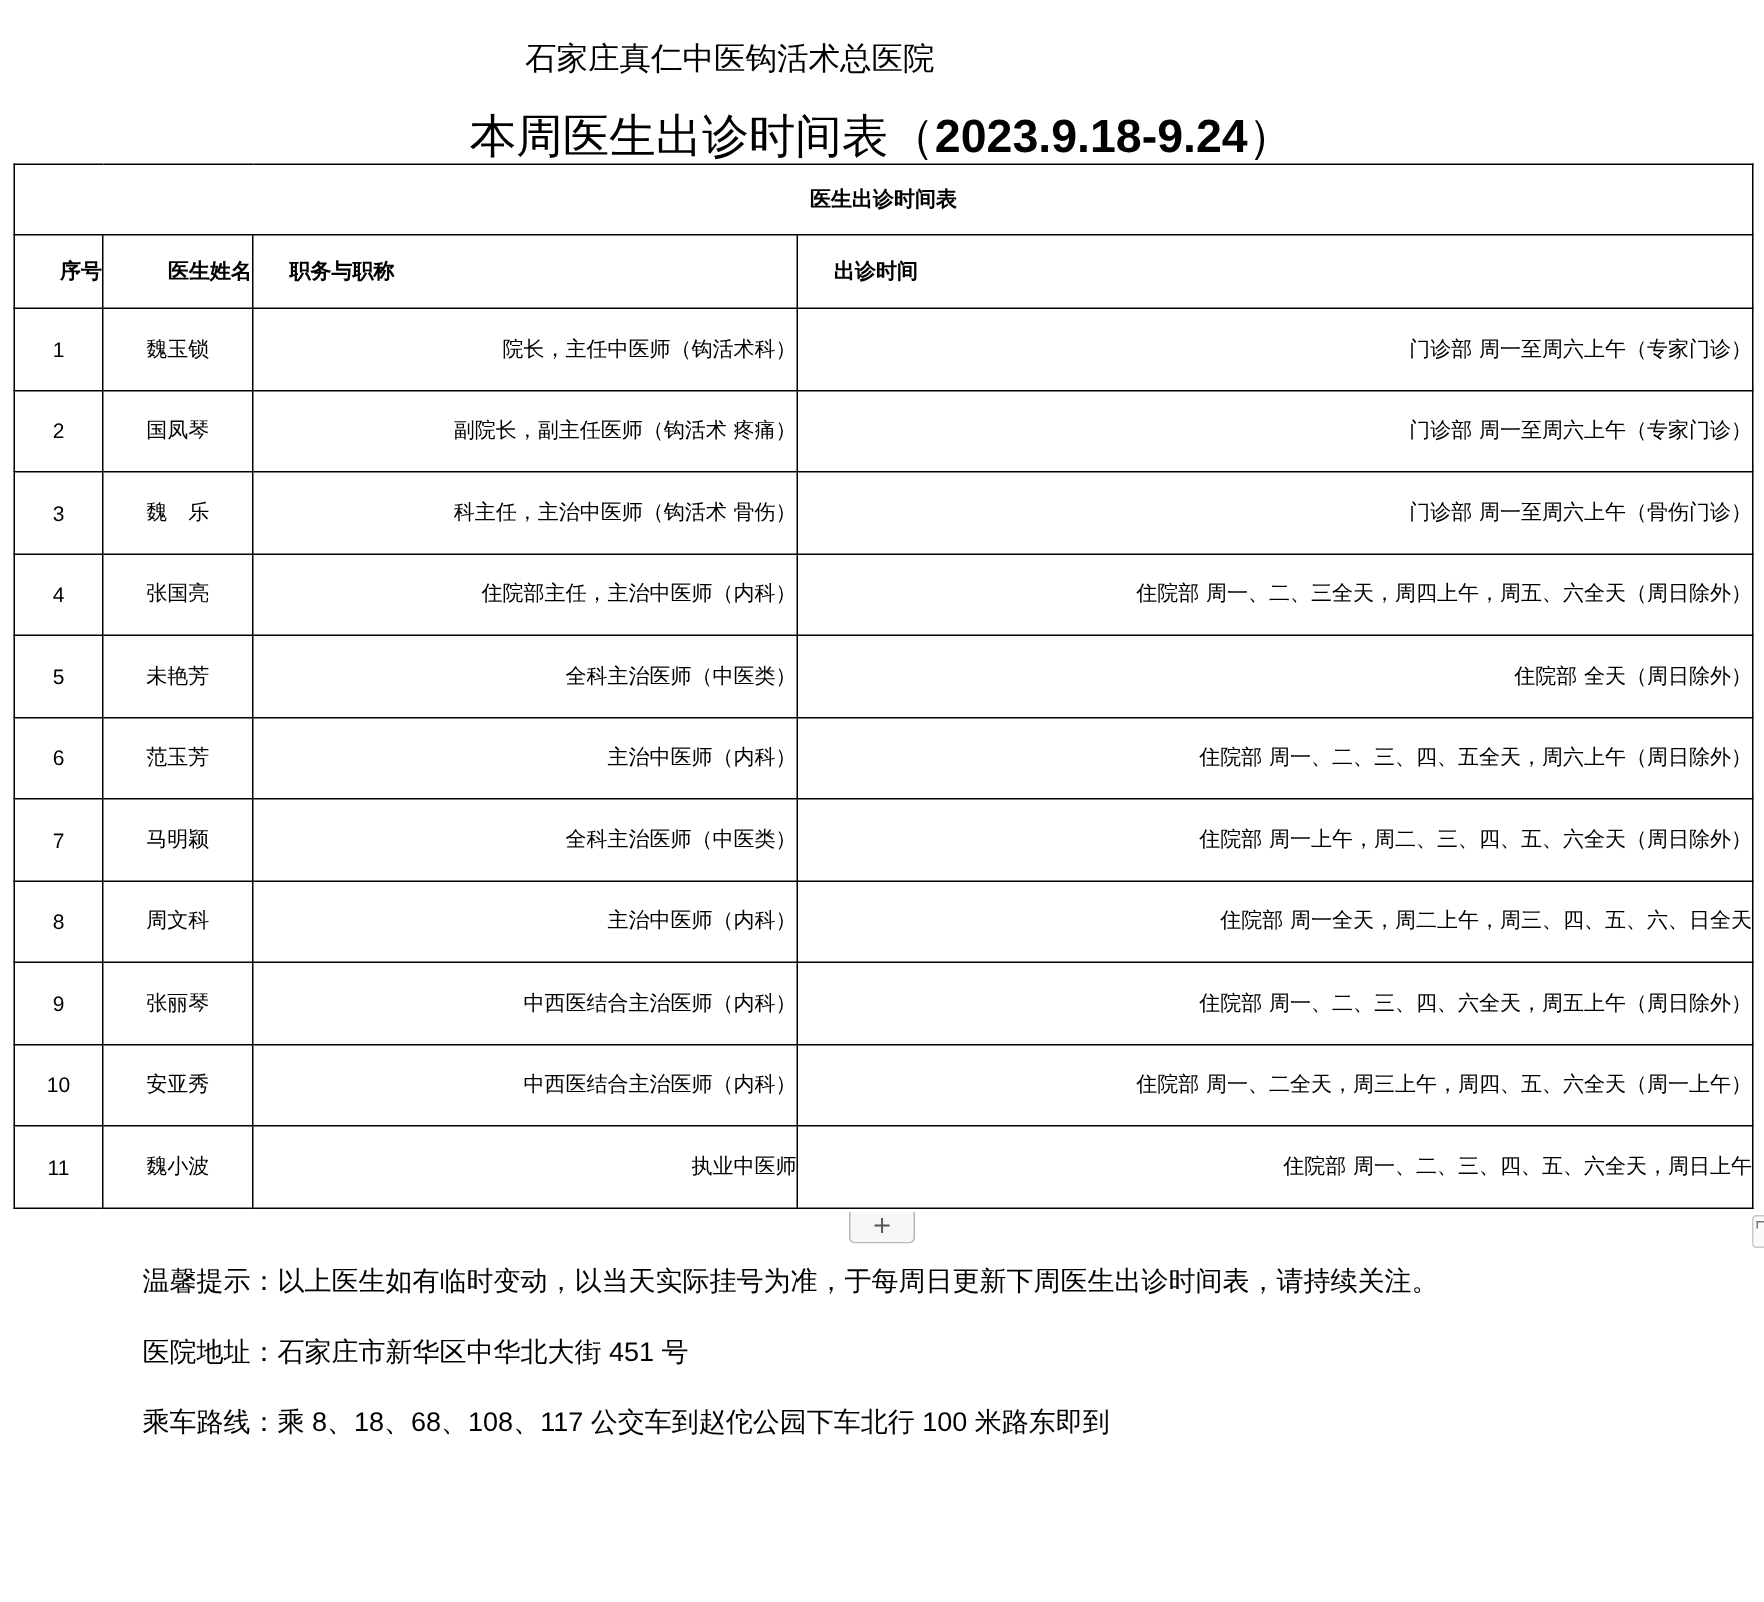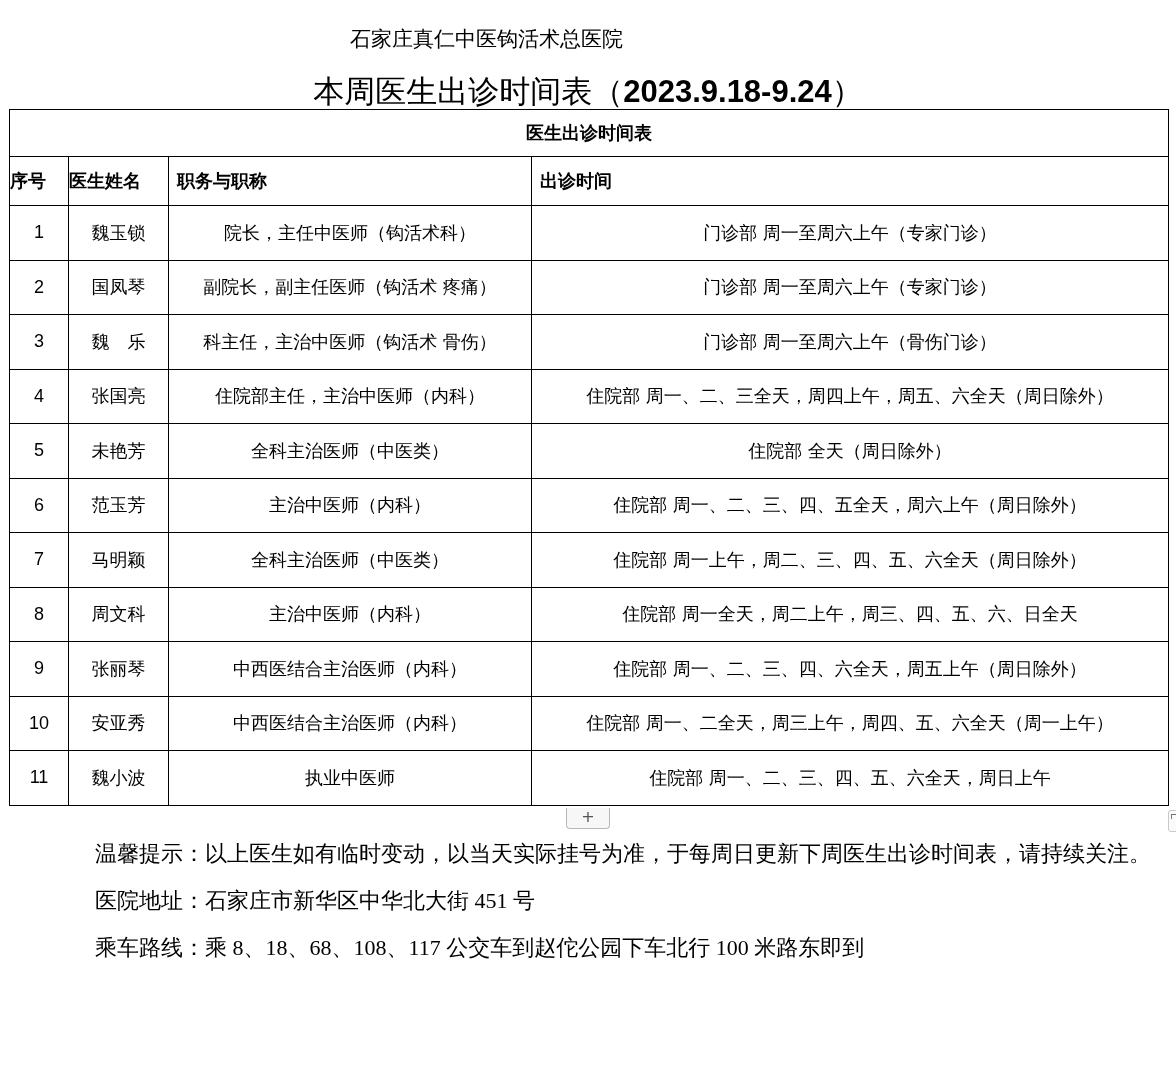--- a/index.html
+++ b/index.html
@@ -12,7 +12,7 @@
   .page-title .date { font-family: "Liberation Sans", sans-serif; font-weight: bold; }
   table.schedule { position: absolute; top: 109px; left: 9px; width: 1159px;
                    border-collapse: collapse; table-layout: fixed; }
-  table.schedule td, table.schedule th { border: 1.5px solid #000; padding: 0; font-size: 18px; }
+  table.schedule td, table.schedule th { border: 1.5px solid #000; padding: 0; font-size: 14px; }
   .caption-row th { height: 46px; font-weight: bold; text-align: center; }
   .header-row th { height: 48px; font-weight: bold; }
   .header-row th.c-idx, .header-row th.c-name { text-align: left; }

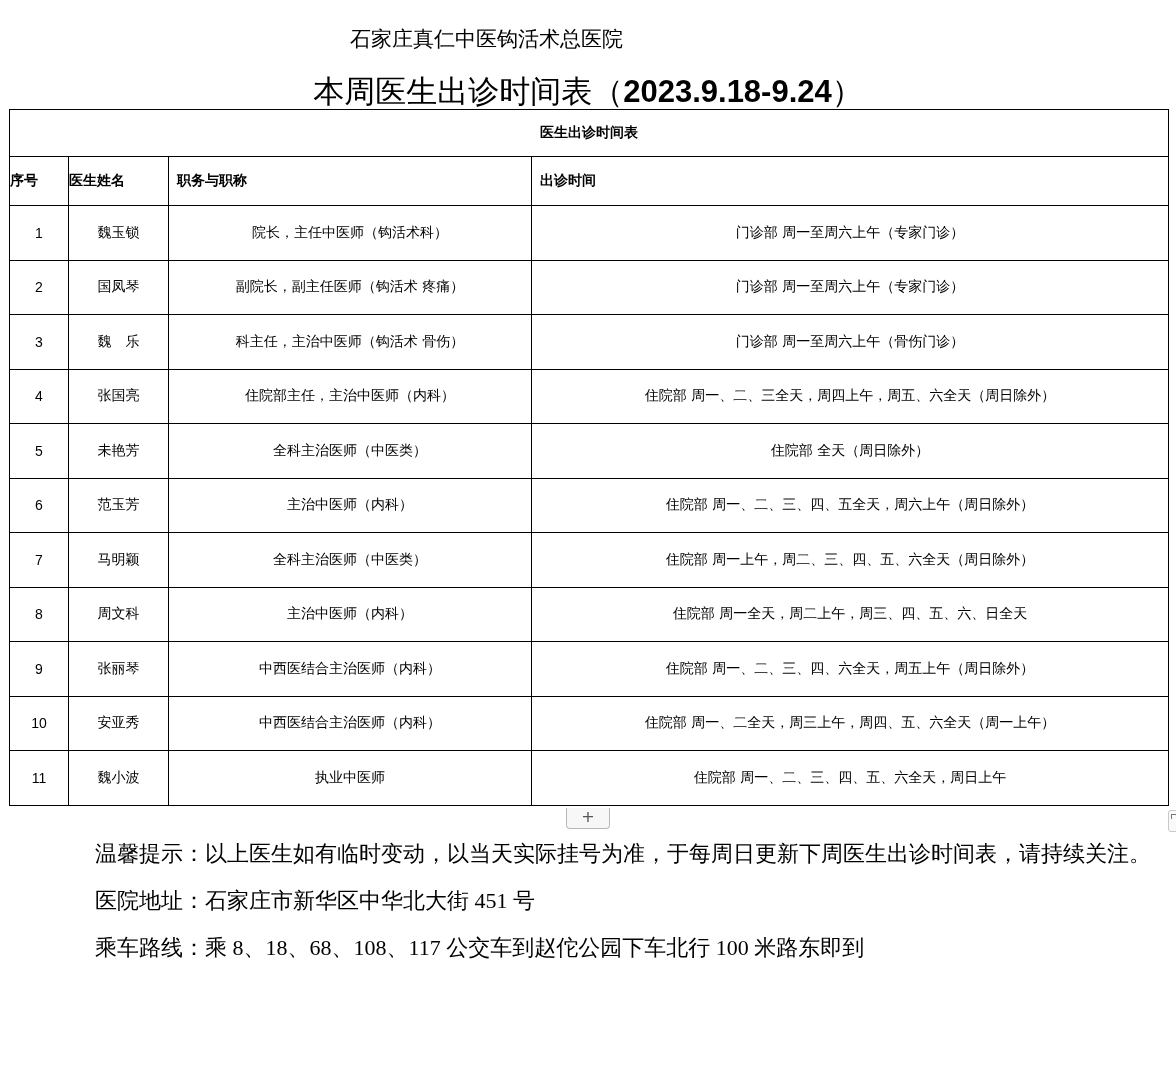--- a/index.html
+++ b/index.html
@@ -15,7 +15,7 @@
   table.schedule td, table.schedule th { border: 1.5px solid #000; padding: 0; font-size: 14px; }
   .caption-row th { height: 46px; font-weight: bold; text-align: center; }
   .header-row th { height: 48px; font-weight: bold; }
-  .header-row th.c-idx, .header-row th.c-name { text-align: left; }
+  .header-row th.c-idx, .header-row th.c-name { text-align: right; }
   .header-row th.c-title, .header-row th.c-time { text-align: left; padding-left: 8px; }
   tr.data-row td { height: 53.5px; }
   td.c-idx { text-align: center; font-family: "Liberation Sans", sans-serif; }

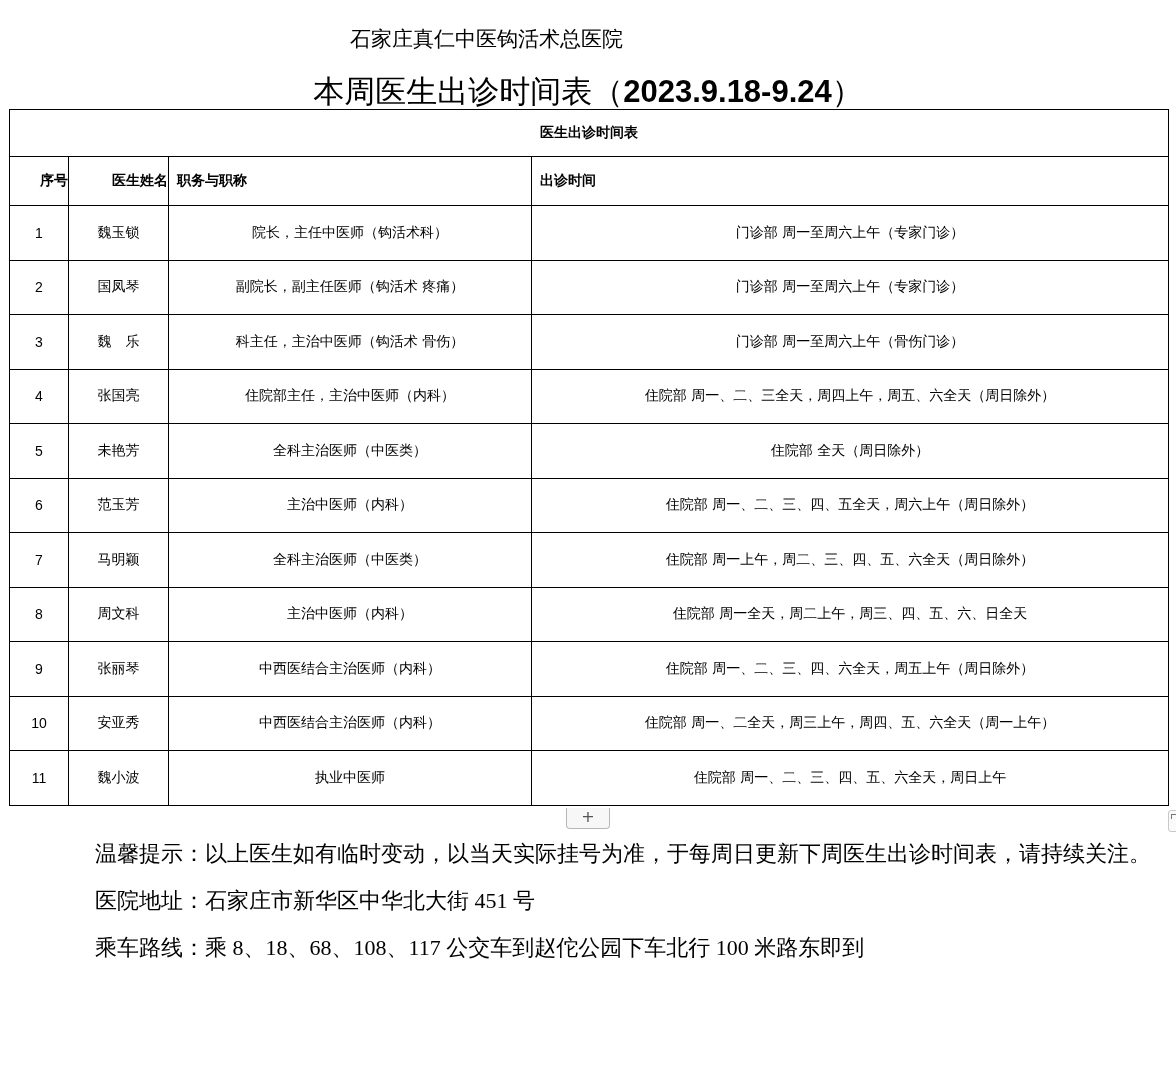--- a/index.html
+++ b/index.html
@@ -16,7 +16,7 @@
   .caption-row th { height: 46px; font-weight: bold; text-align: center; }
   .header-row th { height: 48px; font-weight: bold; }
   .header-row th.c-idx, .header-row th.c-name { text-align: right; }
-  .header-row th.c-title, .header-row th.c-time { text-align: left; padding-left: 8px; }
+  .header-row th.c-title, .header-row th.c-time { text-align: left; padding-left: 24px; }
   tr.data-row td { height: 53.5px; }
   td.c-idx { text-align: center; font-family: "Liberation Sans", sans-serif; }
   td.c-name { text-align: center; }

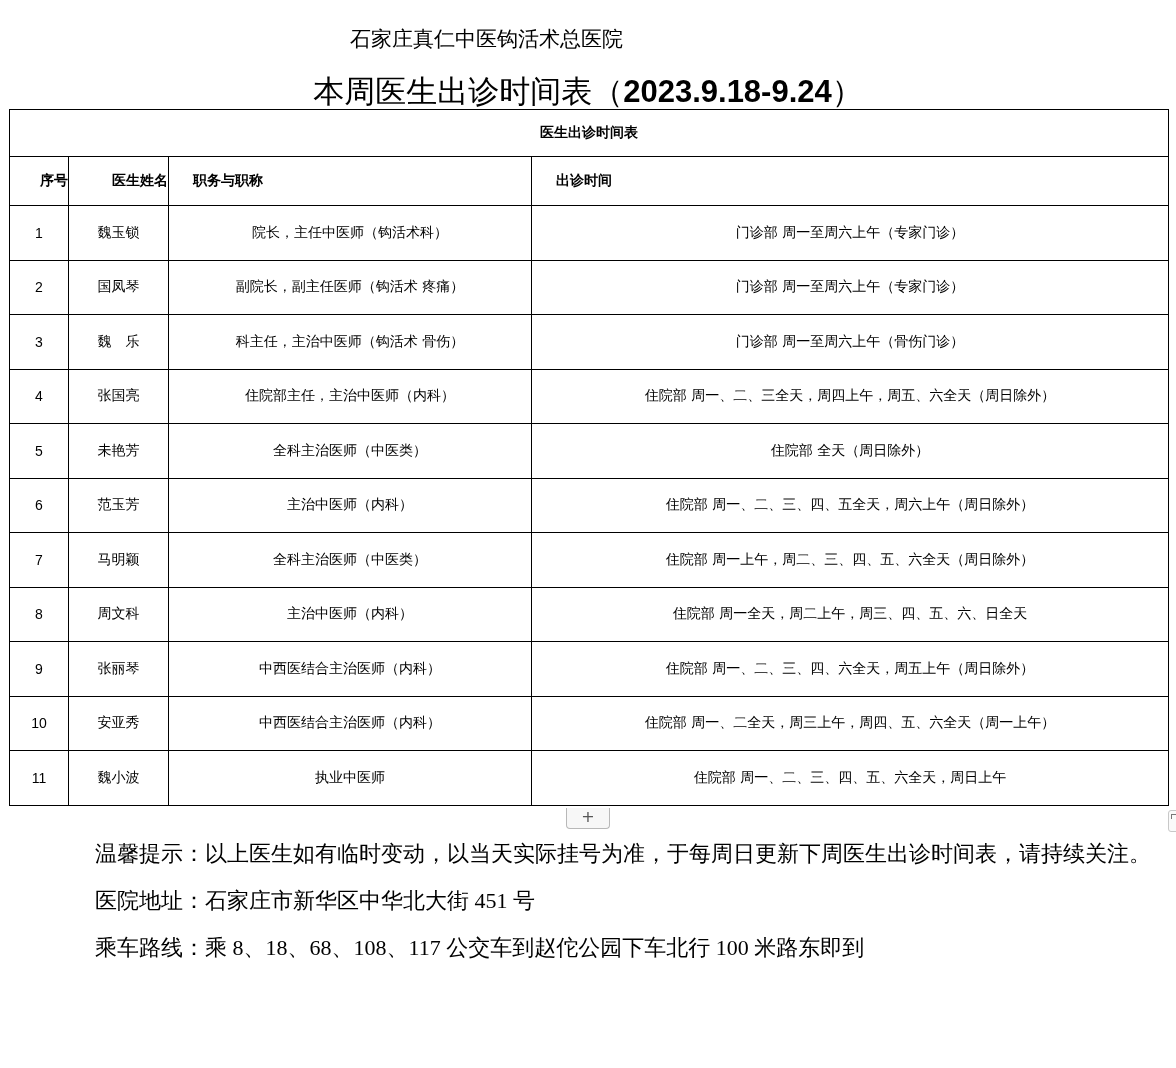--- a/index.html
+++ b/index.html
@@ -20,7 +20,7 @@
   tr.data-row td { height: 53.5px; }
   td.c-idx { text-align: center; font-family: "Liberation Sans", sans-serif; }
   td.c-name { text-align: center; }
-  td.c-title, td.c-time { text-align: center; padding-left: 8px; white-space: nowrap; }
+  td.c-title, td.c-time { text-align: right; padding-left: 8px; white-space: nowrap; }
   .add-row-btn { position: absolute; top: 808px; left: 566px; width: 42px; height: 20px;
                  border: 1px solid #b8b8b8; border-top: none; border-radius: 0 0 4px 4px;
                  background: #f7f7f7; font-size: 16px; line-height: 18px; text-align: center;

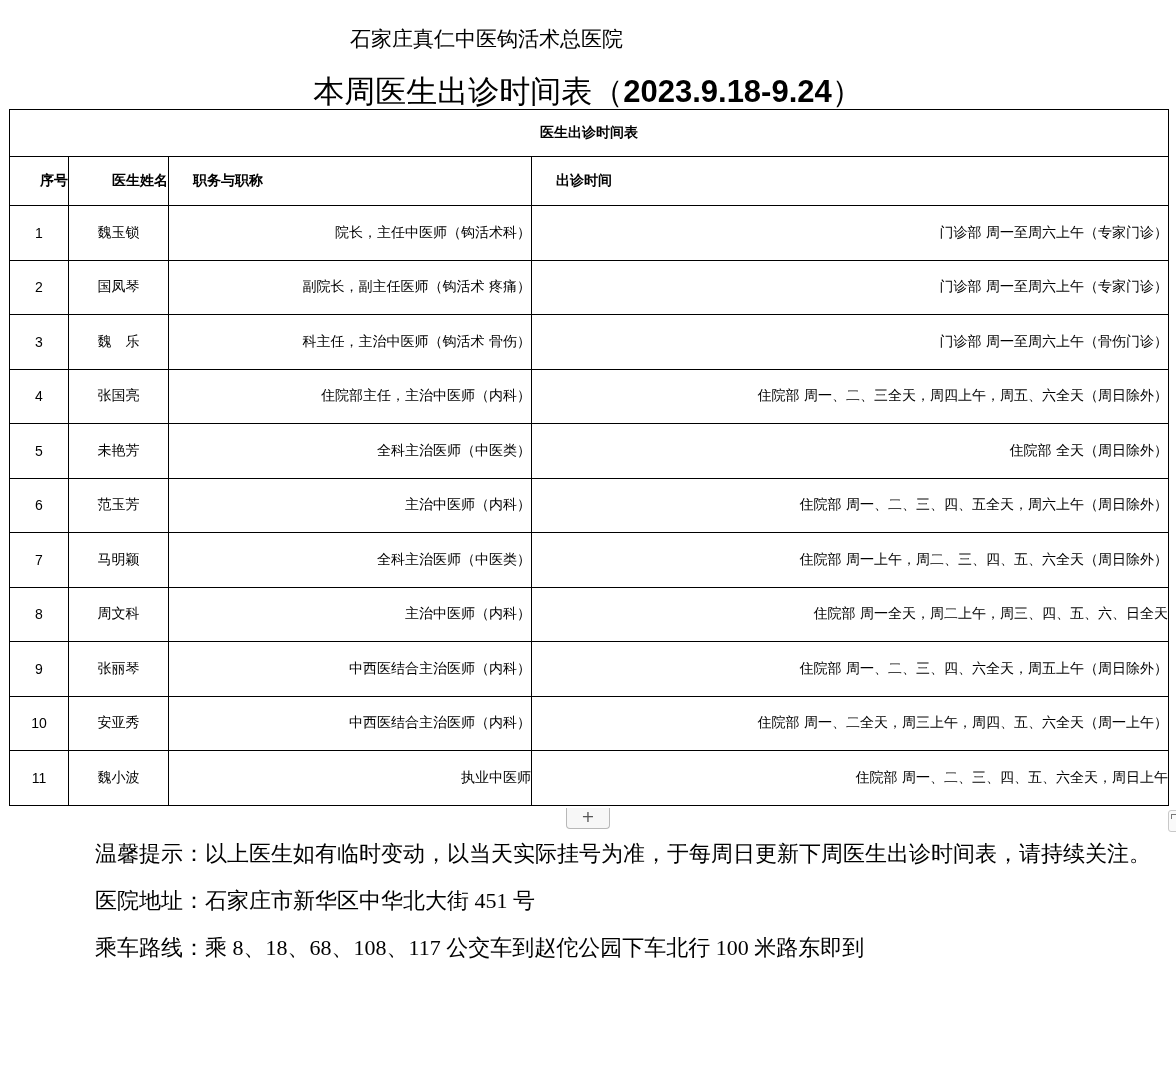--- a/index.html
+++ b/index.html
@@ -29,8 +29,8 @@
                    border: 1px solid #c8c8c8; border-radius: 3px; background: #fafafa; }
   .resize-handle::before { content: ""; position: absolute; top: 3px; left: 2px; width: 4px; height: 4px;
                    border-left: 1.5px solid #777; border-top: 1.5px solid #777; }
-  .notes { position: absolute; left: 95px; top: 838px; font-family: Liberation Serif, serif;
-           font-size: 22px; }
+  .notes { position: absolute; left: 95px; top: 838px; font-family: Liberation Sans, sans-serif;
+           font-size: 18px; }
   .notes p { margin: 0; height: 47px; line-height: 32px; white-space: nowrap; }
 </style>
 </head>

